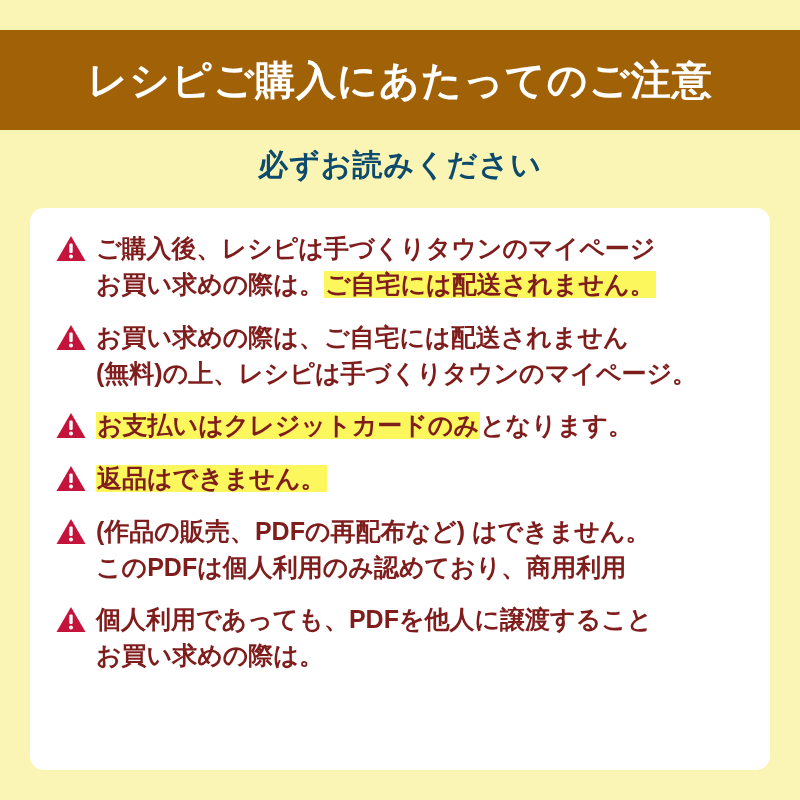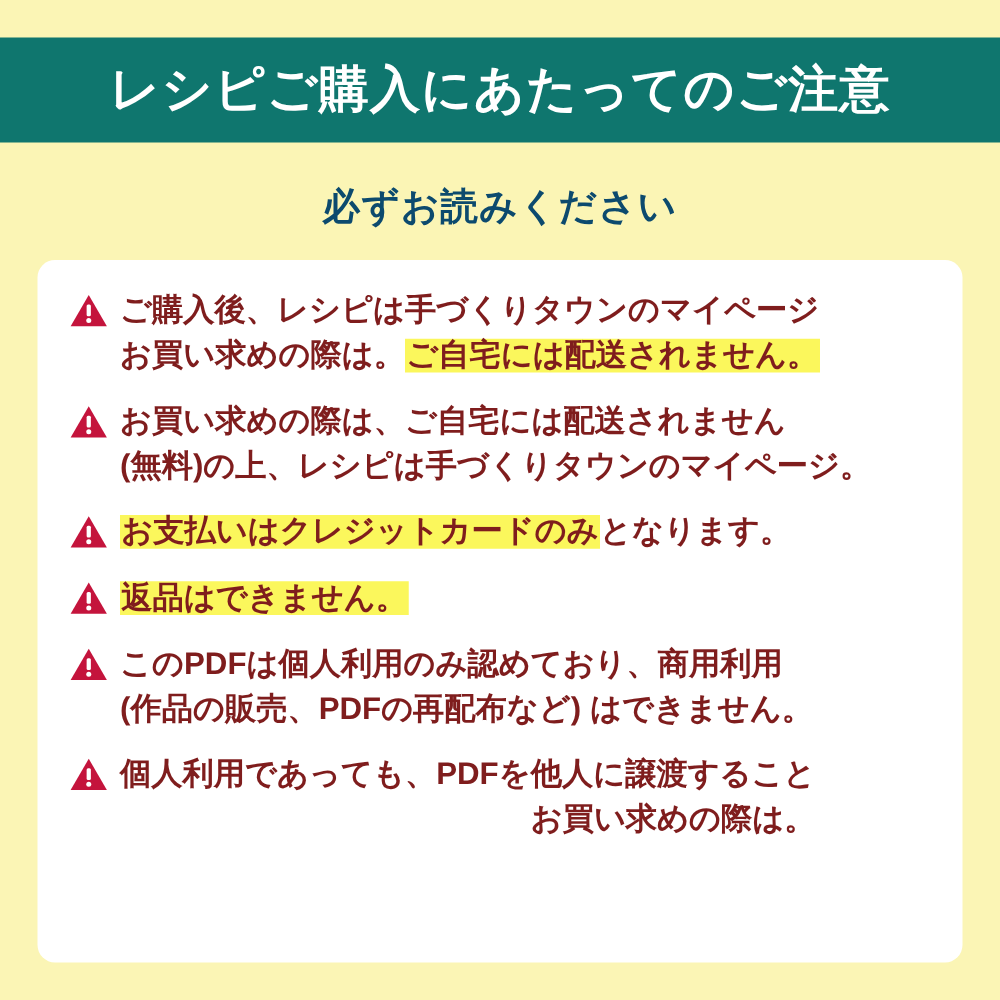--- a/index.html
+++ b/index.html
@@ -26,8 +26,8 @@
     top: 30px;
     left: 0;
     width: 800px;
-    height: 84px;
-    background: #0f766e;
+    height: 100px;
+    background: #a16207;
     display: flex;
     align-items: center;
     justify-content: center;

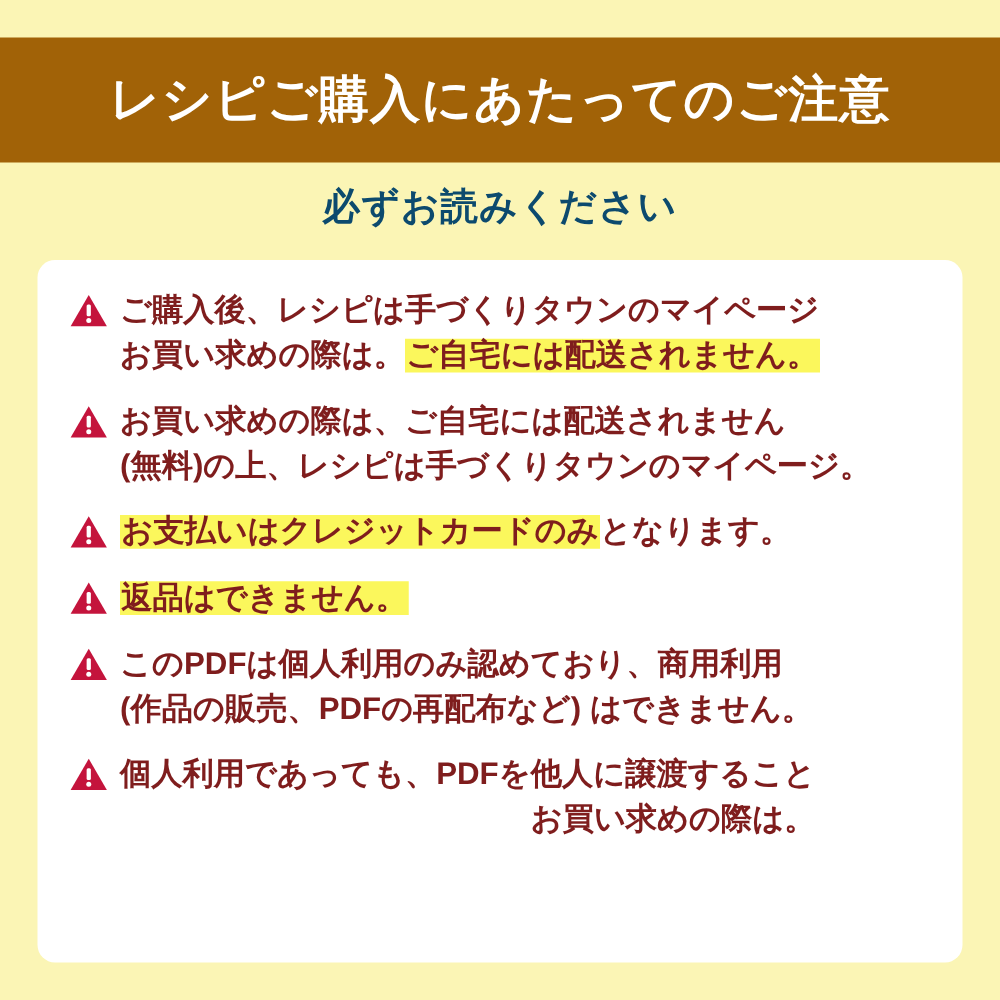--- a/index.html
+++ b/index.html
@@ -172,8 +172,8 @@
             </svg>
           </span>
           <div class="notice-text">
+            <div><span>(作品の販売、PDFの再配布など) はできません。</span></div>
             <div><span>このPDFは個人利用のみ認めており、商用利用</span></div>
-            <div><span>(作品の販売、PDFの再配布など) はできません。</span></div>
           </div>
         </div>
         <div class="notice-item">

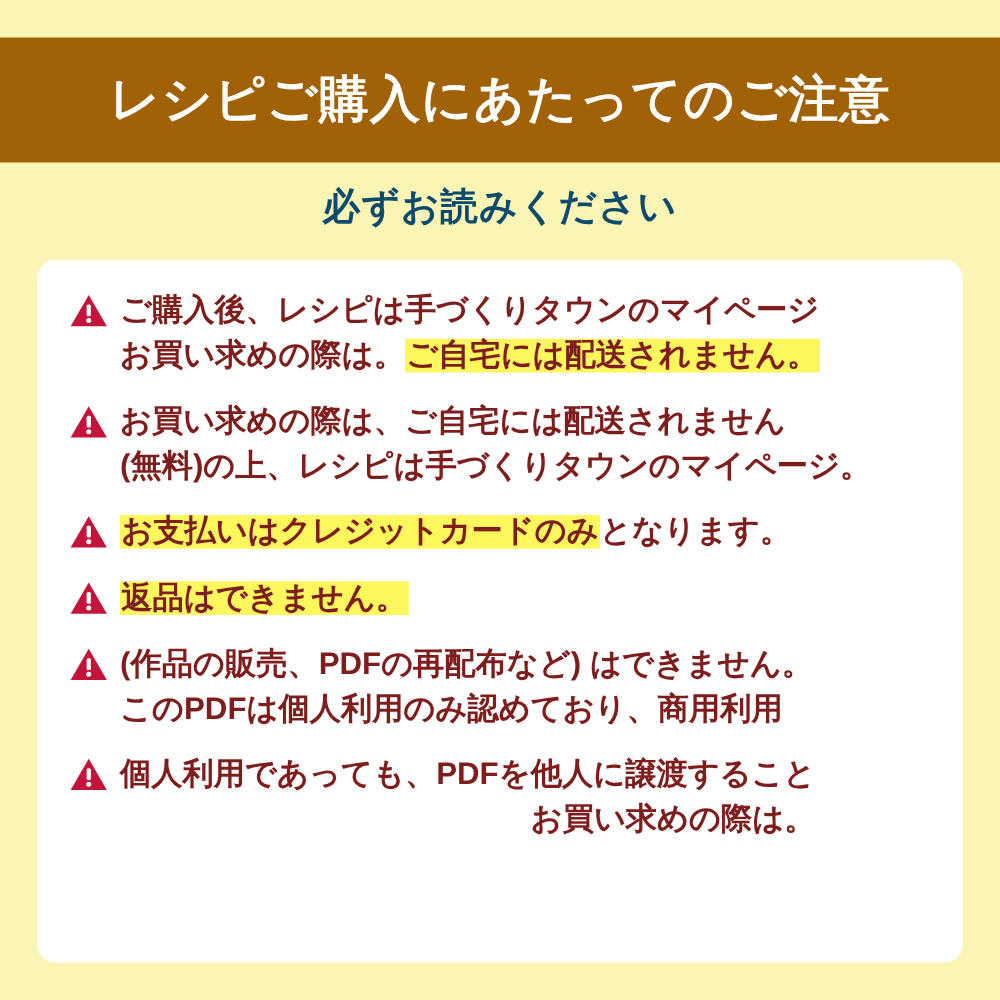--- a/index.html
+++ b/index.html
@@ -74,7 +74,6 @@
   }
   .notice-item:last-child {
     margin-bottom: 16px;
-    text-align: right;
   }
   .warn-icon {
     flex: 0 0 auto;

